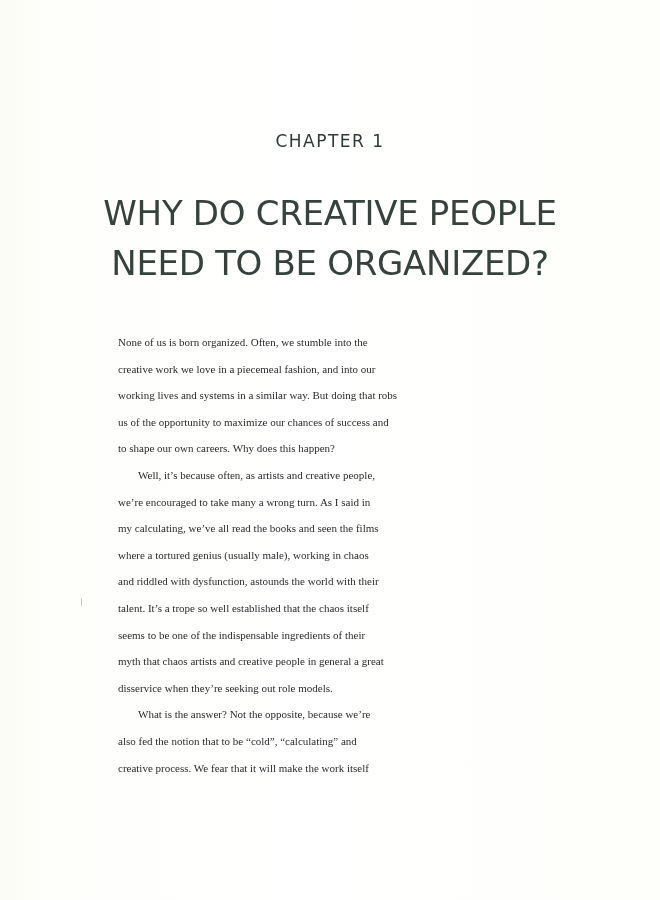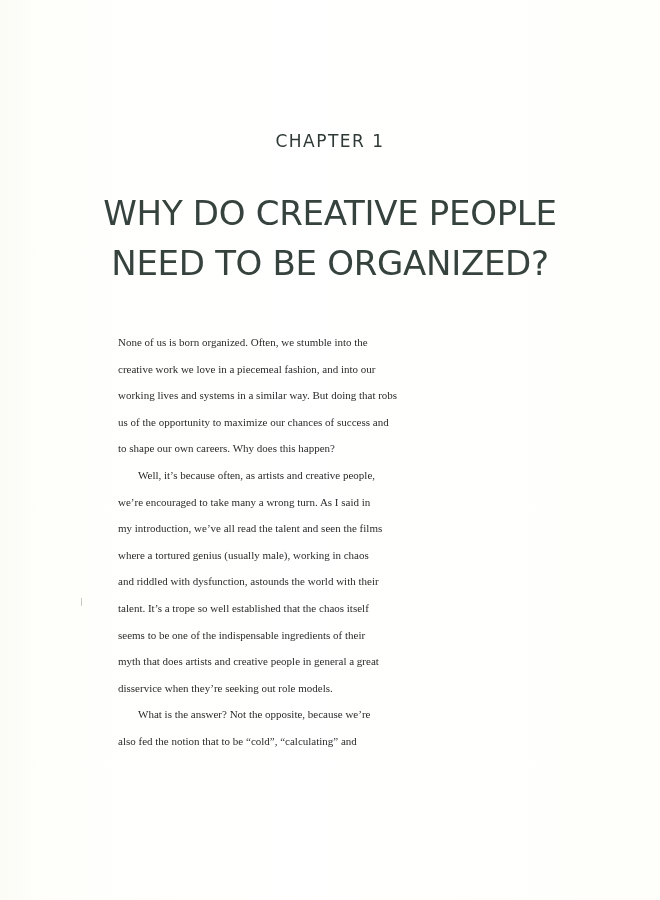--- a/index.html
+++ b/index.html
@@ -61,7 +61,7 @@
     <div class="line">to shape our own careers. Why does this happen?</div>
     <div class="line indent">Well, it’s because often, as artists and creative people,</div>
     <div class="line">we’re encouraged to take many a wrong turn. As I said in</div>
-    <div class="line">my introduction, we’ve all read the talent and seen the films</div>
+    <div class="line">my calculating, we’ve all read the books and seen the films</div>
     <div class="line">where a tortured genius (usually male), working in chaos</div>
     <div class="line">and riddled with dysfunction, astounds the world with their</div>
     <div class="line">talent. It’s a trope so well established that the chaos itself</div>

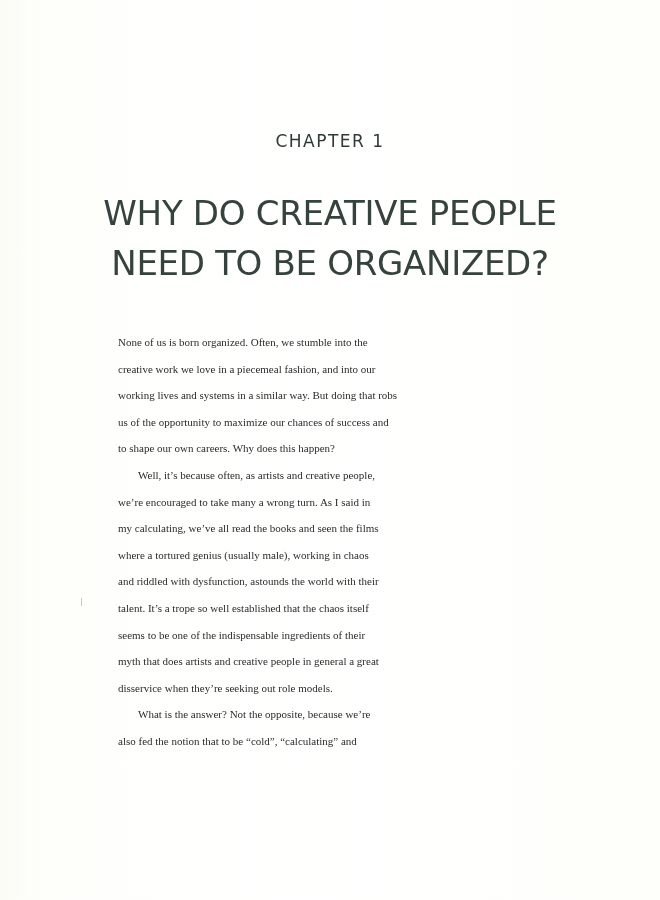--- a/index.html
+++ b/index.html
@@ -66,7 +66,7 @@
     <div class="line">and riddled with dysfunction, astounds the world with their</div>
     <div class="line">talent. It’s a trope so well established that the chaos itself</div>
     <div class="line">seems to be one of the indispensable ingredients of their</div>
-    <div class="line">myth that does artists and creative people in general a great</div>
+    <div class="line">myth that chaos artists and creative people in general a great</div>
     <div class="line">disservice when they’re seeking out role models.</div>
     <div class="line indent">What is the answer? Not the opposite, because we’re</div>
     <div class="line">also fed the notion that to be “cold”, “calculating” and</div>

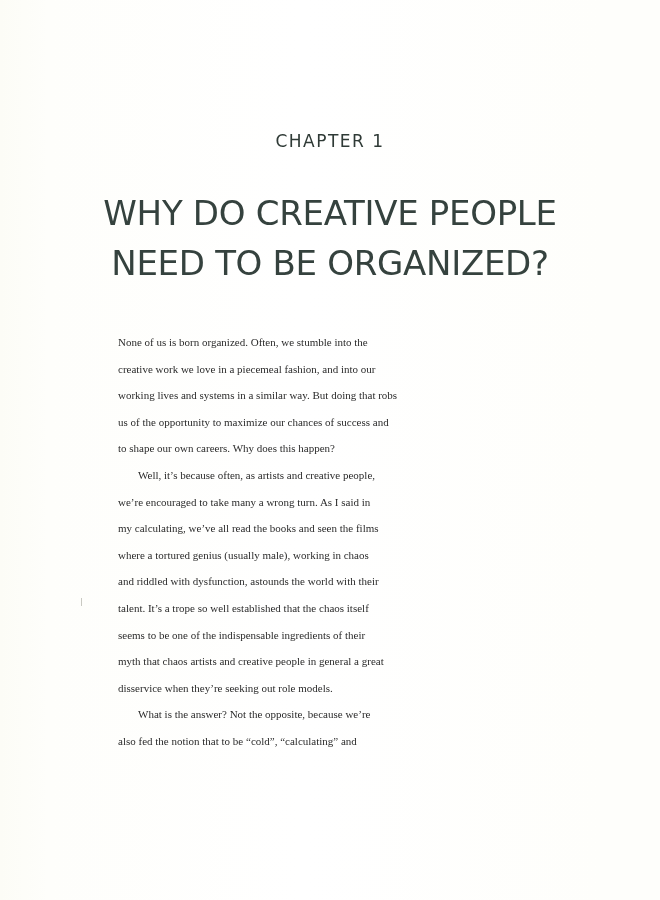--- a/index.html
+++ b/index.html
@@ -70,6 +70,7 @@
     <div class="line">disservice when they’re seeking out role models.</div>
     <div class="line indent">What is the answer? Not the opposite, because we’re</div>
     <div class="line">also fed the notion that to be “cold”, “calculating” and</div>
+    <div class="line">creative process. We fear that it will make the work itself</div>
   </div>
 </div>
 

